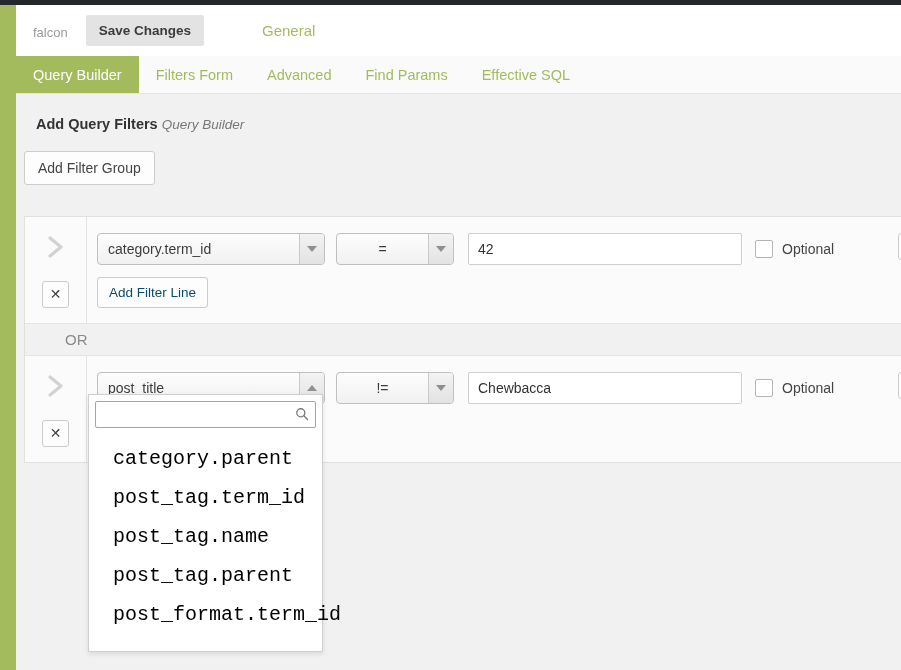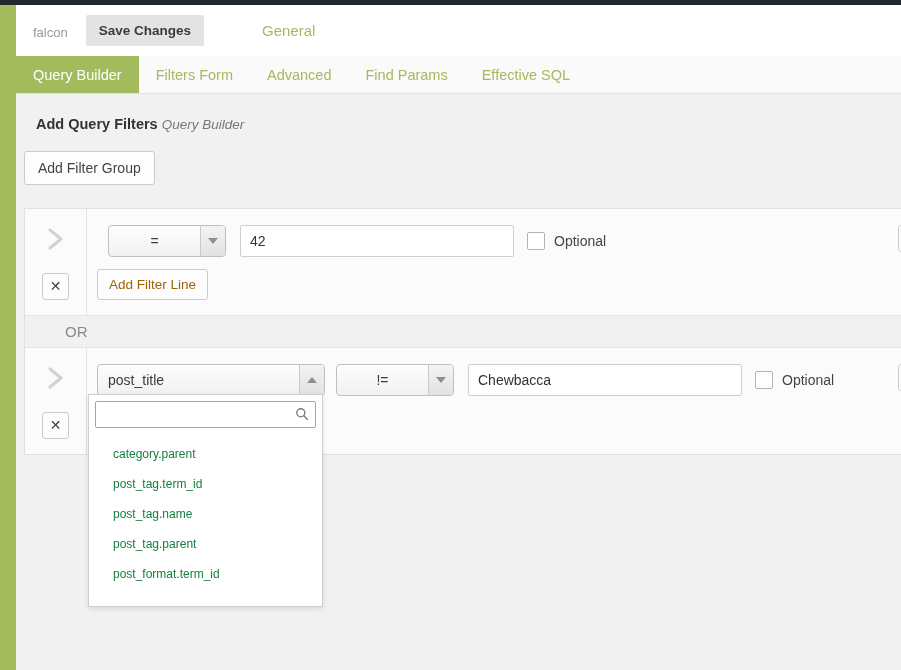--- a/index.html
+++ b/index.html
@@ -123,7 +123,7 @@
   }
 
   .add-group-btn {
-    margin: 19px 0 8px 8px;
+    margin: 19px 0 16px 8px;
     background: #fdfdfd;
     border: 1px solid #cccccc;
     border-radius: 3px;

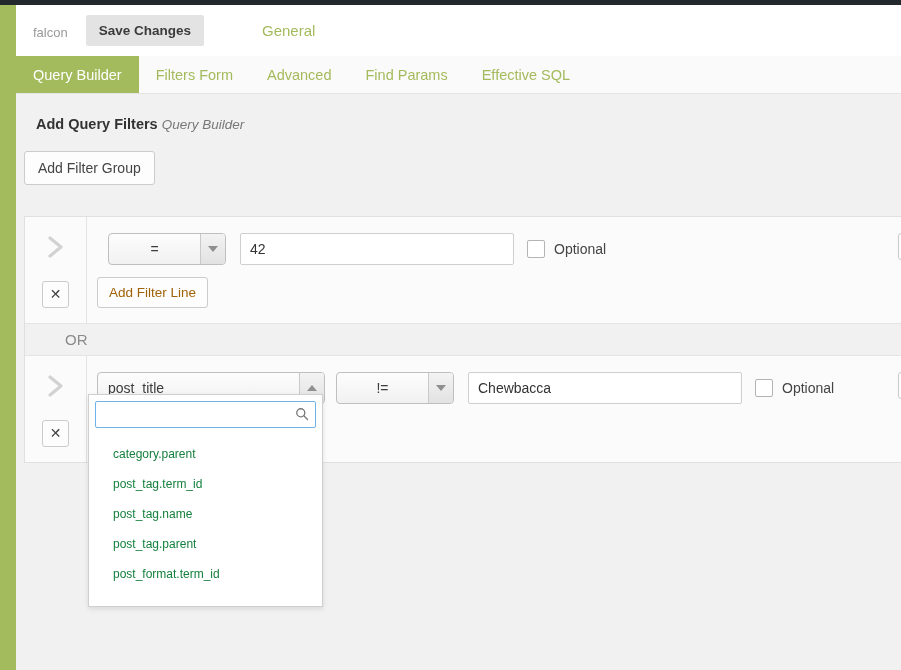--- a/index.html
+++ b/index.html
@@ -404,6 +404,12 @@
         </div>
         <div class="row-body">
           <div class="line">
+            <div class="sel">
+              <span class="sel-label">category.term_id</span>
+              <span class="sel-arrow">
+                  <i class="caret-down"></i>
+                </span>
+            </div>
             <div class="sel op">
               <span class="sel-label">=</span>
               <span class="sel-arrow">

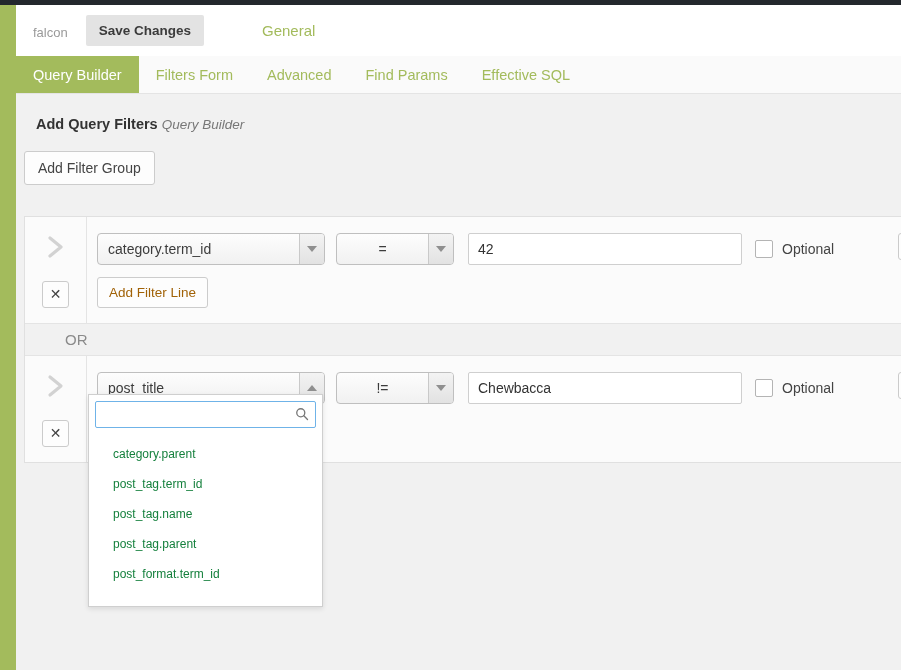--- a/index.html
+++ b/index.html
@@ -294,7 +294,7 @@
     border: 1px solid #cccccc;
     border-radius: 3px;
     font-size: 13.5px;
-    color: #a16207;
+    color: #0c4a6e;
     padding: 7px 11px;
     cursor: pointer;
     font-family: "Liberation Sans", sans-serif;

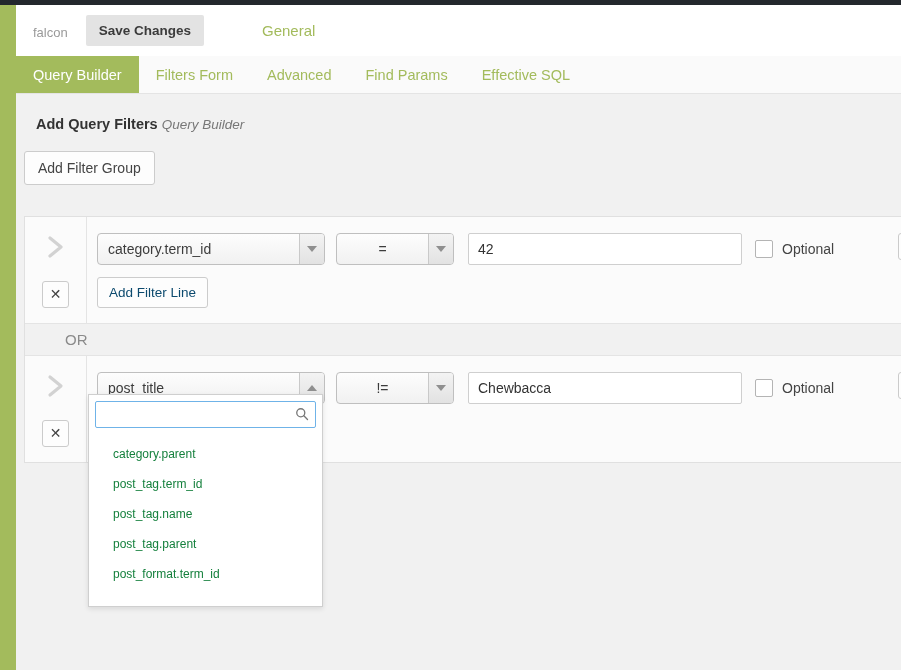--- a/index.html
+++ b/index.html
@@ -356,10 +356,11 @@
   }
   .dd-item {
     padding: 8px 10px 8px 24px;
-    font-size: 12px;
-    color: #15803d;
+    font-size: 20px;
+    color: #000000;
     cursor: pointer;
     white-space: nowrap;
+    font-family: Liberation Mono, monospace;
   }
 </style>
 </head>

